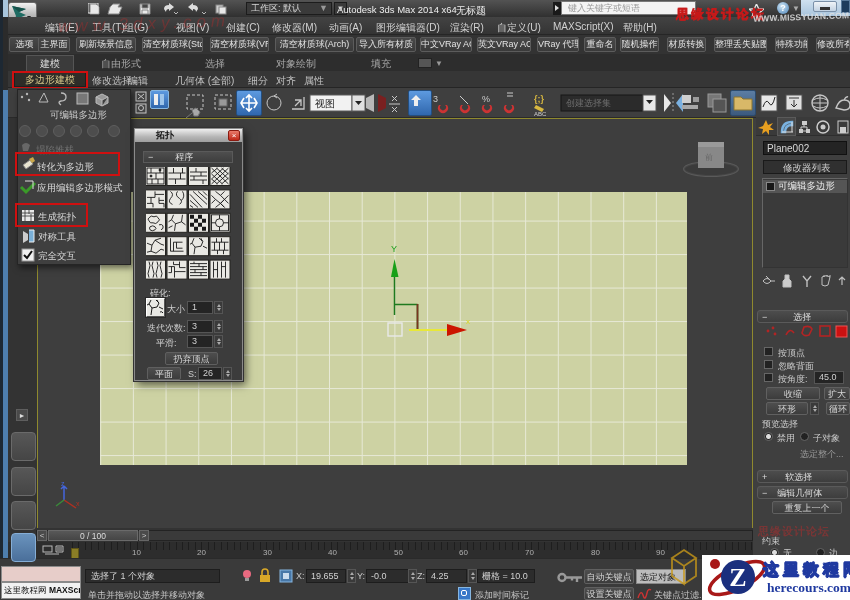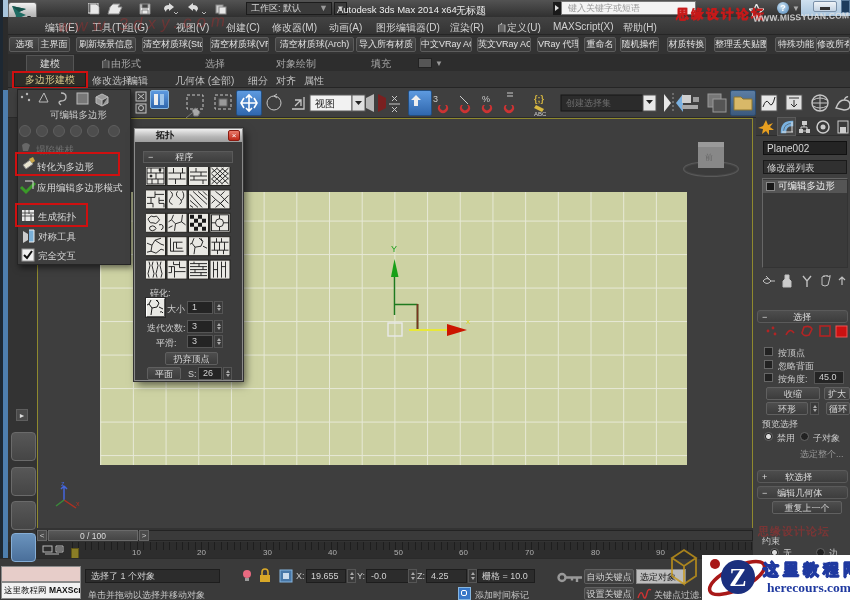--- a/index.html
+++ b/index.html
@@ -85,7 +85,7 @@
 <div class="sb" style="left:620px;width:39px;">随机操作</div>
 <div class="sb" style="left:667px;width:39px;">材质转换</div>
 <div class="sb" style="left:714px;width:53px;">整理丢失贴图</div>
-<div class="sb" style="left:775px;width:42px;">特殊功能</div>
+<div class="sb" style="left:775px;width:33px;">特殊功能</div>
 <div class="sb" style="left:816px;width:34px;">修改所有</div>
 <div class="abs" id="ribtabs" style="left:0;top:54px;width:850px;height:17px;background:#2d2d2d;"></div>
 <div class="abs" style="left:26px;top:55px;width:48px;height:16px;background:#3b3b3b;border:1px solid #555;border-bottom:none;color:#ddd;font-size:10px;text-align:center;line-height:15px;">建模</div>

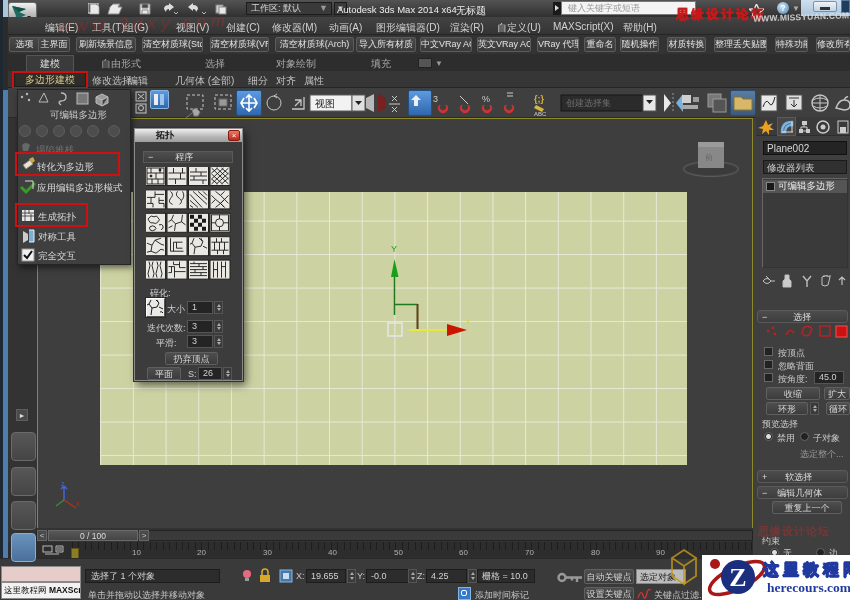--- a/index.html
+++ b/index.html
@@ -227,7 +227,7 @@
 </svg>
 
 <div class="abs" style="left:763px;top:141px;width:84px;height:14px;background:#242424;border:1px solid #111;color:#d8d8d8;font-size:10px;line-height:13px;padding-left:3px;">Plane002</div>
-<div class="abs" style="left:763px;top:160px;width:84px;height:14px;background:#303030;border:1px solid #1a1a1a;color:#cccccc;font-size:9.5px;line-height:13px;padding-left:3px;">修改器列表</div>
+<div class="abs" style="left:763px;top:160px;width:84px;height:14px;background:#303030;border:1px solid #1a1a1a;color:#cccccc;font-size:9.5px;line-height:13px;padding-left:19px;">修改器列表</div>
 <div class="abs" style="left:762px;top:178px;width:86px;height:90px;background:#3a3a3a;border:1px solid #666;border-right-color:#333;border-bottom-color:#333;"></div>
 <div class="abs" style="left:763px;top:180px;width:84px;height:13px;background:#555;color:#eee;font-size:9.5px;line-height:12px;"><span style="display:inline-block;width:9px;height:9px;background:#181818;border:1px solid #888;margin:1px 3px 0 3px;vertical-align:-2px;"></span>可编辑多边形</div>
 

